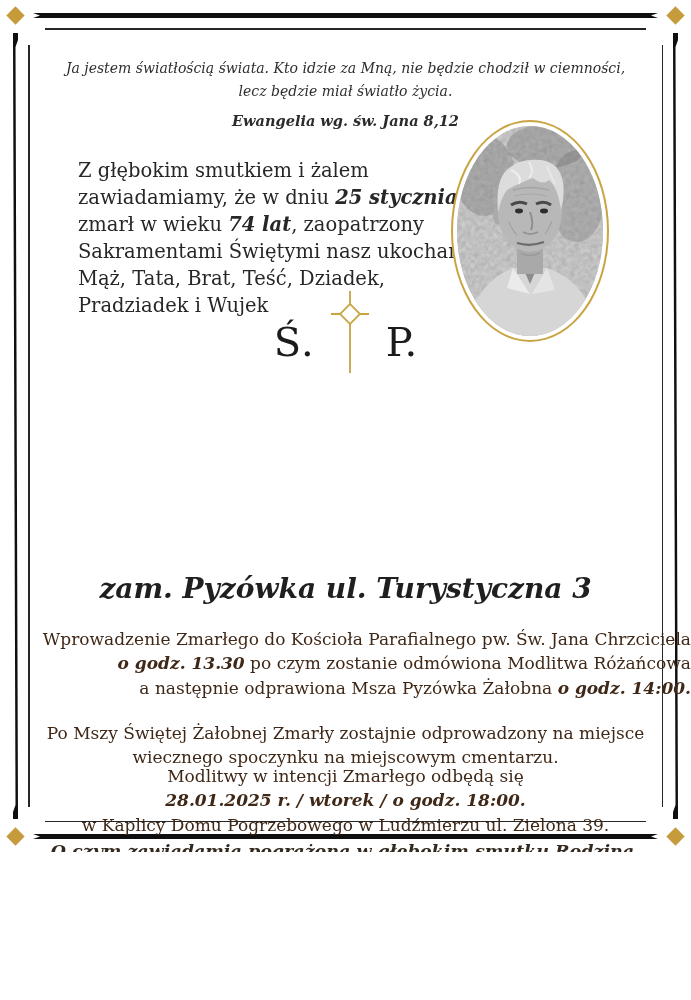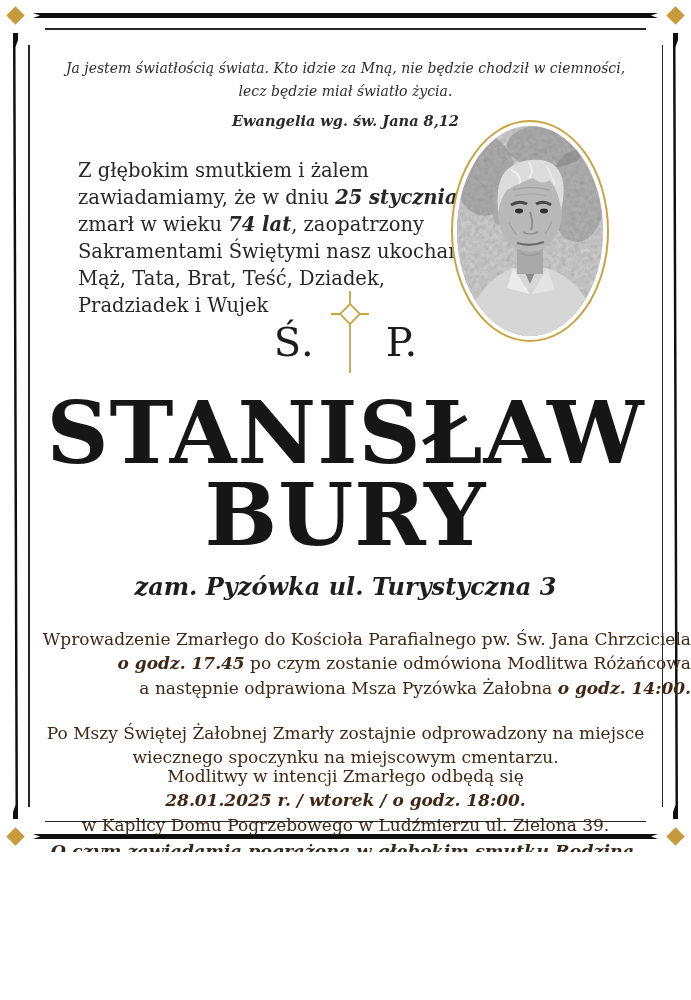--- a/index.html
+++ b/index.html
@@ -160,10 +160,6 @@
     <span class="sp-letter">P.</span>
   </div>
 
-  <div class="name">
-    <div>STANISŁAW</div>
-    <div>BURY</div>
-  </div>
   <div class="addr">zam. Pyzówka ul. Turystyczna 3</div>
 
   <div class="para p-ceremony">

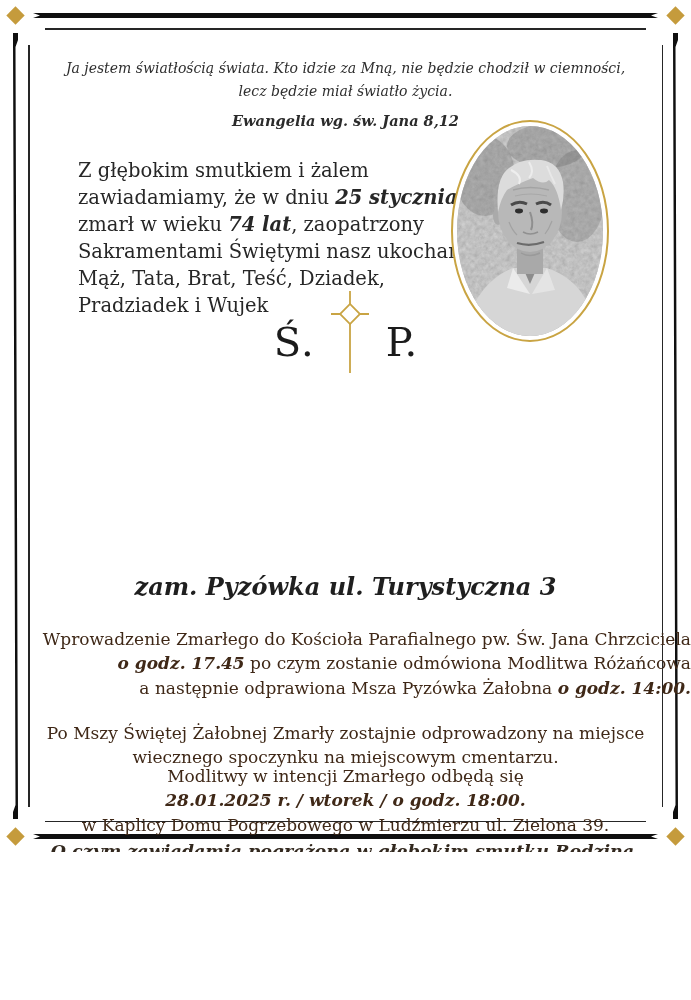--- a/index.html
+++ b/index.html
@@ -49,7 +49,7 @@
   .name{position:absolute;top:392px;left:0;right:0;text-align:center;
     font-weight:700;font-size:86px;line-height:0.95;letter-spacing:1px;color:#161616;}
   .addr{position:absolute;top:572px;left:0;right:0;text-align:center;
-    font-weight:700;font-style:italic;font-size:24px;color:#1f1f1f;}
+    font-weight:700;font-style:italic;font-size:28px;color:#1f1f1f;}
 
   
   .para{position:absolute;left:0;right:0;text-align:center;color:#3f2817;

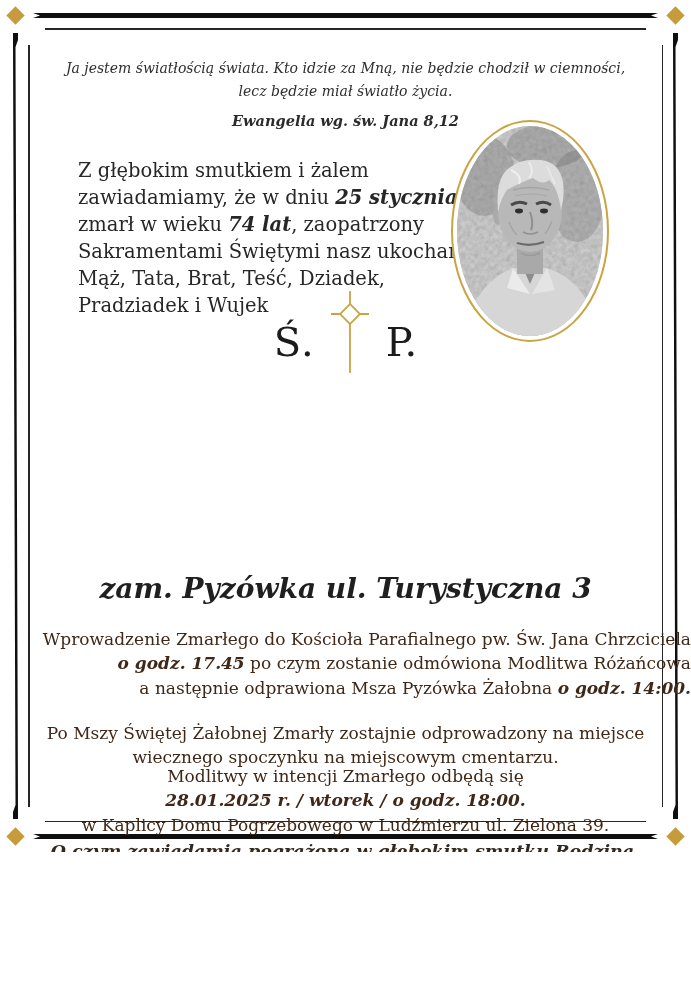--- a/index.html
+++ b/index.html
@@ -164,7 +164,7 @@
 
   <div class="para p-ceremony">
       <div class="rln"><span>Wprowadzenie Zmarłego do Kościoła Parafialnego pw. Św. Jana Chrzciciela</span></div>
-      <div class="rln"><span class="em">o godz. 17.45</span><span> po czym zostanie odmówiona Modlitwa Różańcowa</span></div>
+      <div class="rln"><span class="em">o godz. 13.30</span><span> po czym zostanie odmówiona Modlitwa Różańcowa</span></div>
       <div class="rln"><span>a następnie odprawiona Msza Pyzówka Żałobna </span><span class="em">o godz. 14:00.</span></div>
     </div>
   <div class="para p-after">

